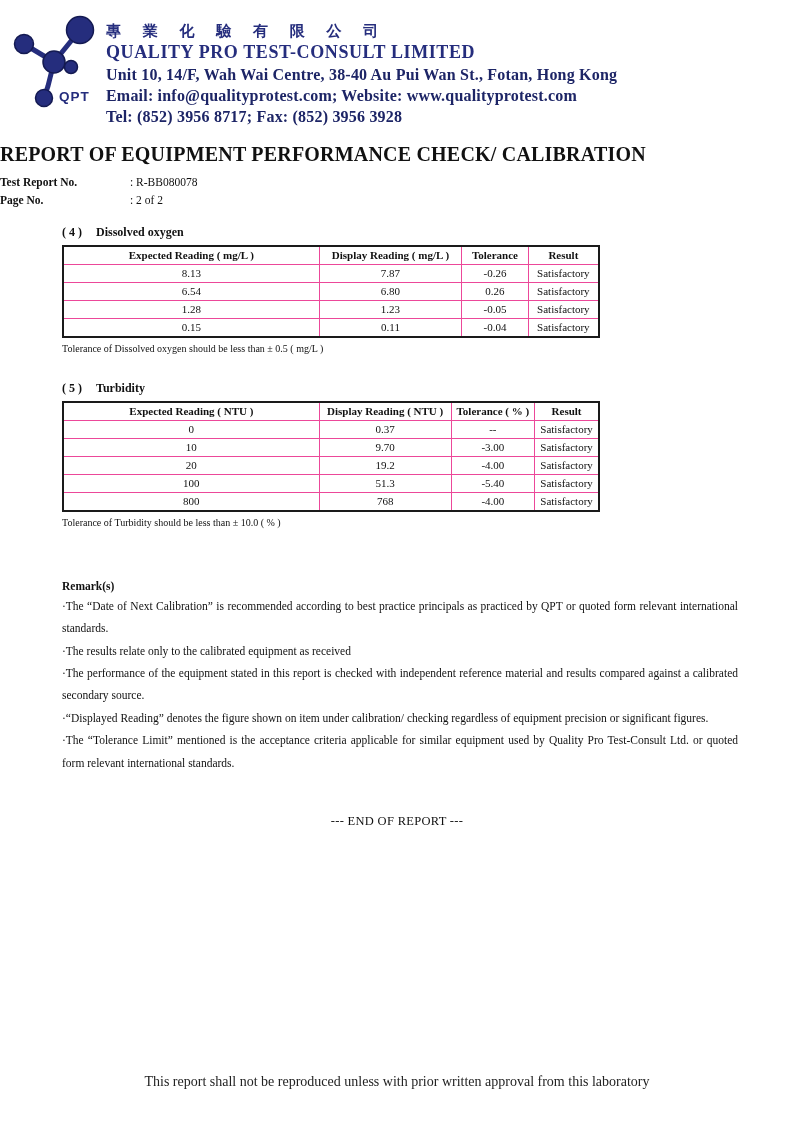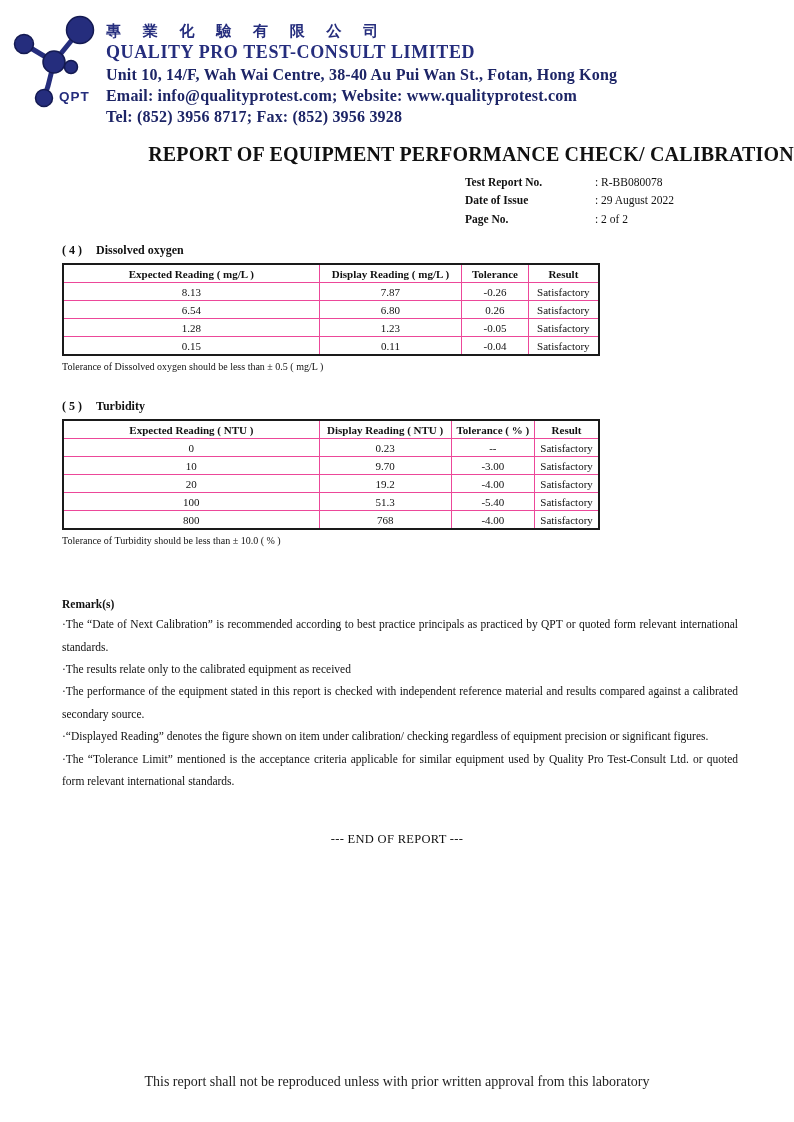--- a/index.html
+++ b/index.html
@@ -34,7 +34,7 @@
 
   
   .report-title {
-    text-align: right; font-size: 20px; font-weight: bold;
+    text-align: left; font-size: 20px; font-weight: bold;
     margin-top: 16px; letter-spacing: 0.2px;
   }
   .report-info { margin-left: 465px; margin-top: 7px; font-size: 11.5px; }

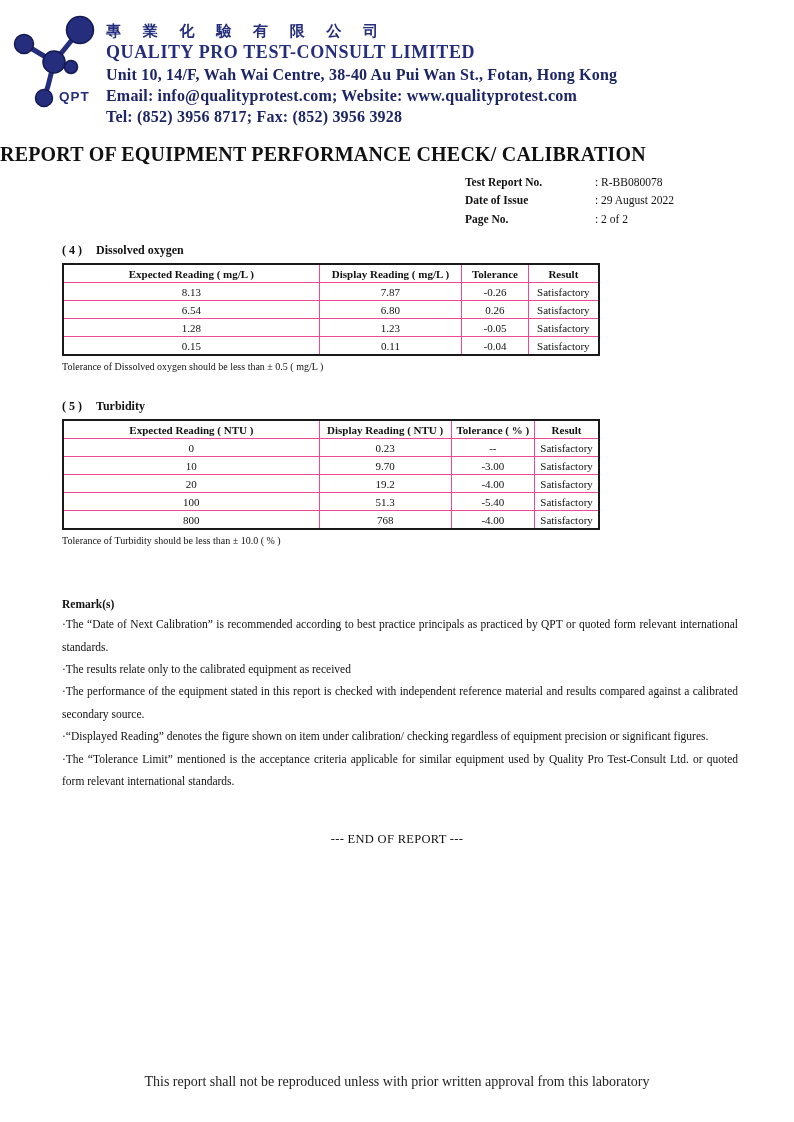--- a/index.html
+++ b/index.html
@@ -37,7 +37,7 @@
     text-align: left; font-size: 20px; font-weight: bold;
     margin-top: 16px; letter-spacing: 0.2px;
   }
-  .report-info { margin-left: 465px; margin-top: 7px; font-size: 11.5px; }
+  .report-info { margin-top: 7px; font-size: 11.5px; }
   .report-info .row { display: flex; line-height: 1.6; }
   .report-info .label { width: 130px; font-weight: bold; }
   .report-info .value { font-weight: normal; }

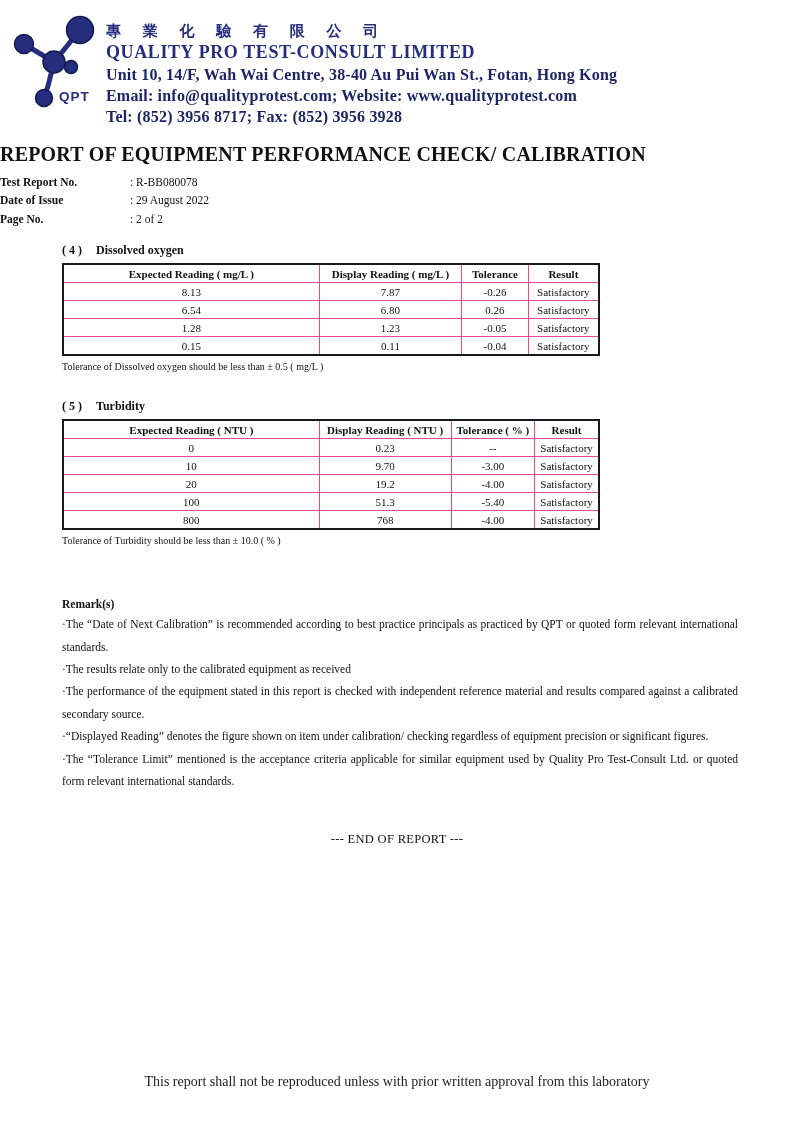--- a/index.html
+++ b/index.html
@@ -114,10 +114,6 @@
     <span class="value">: R-BB080078</span>
   </div>
   <div class="row">
-    <span class="label">Date of Issue</span>
-    <span class="value">: 29 August 2022</span>
-  </div>
-  <div class="row">
     <span class="label">Page No.</span>
     <span class="value">: 2 of 2</span>
   </div>

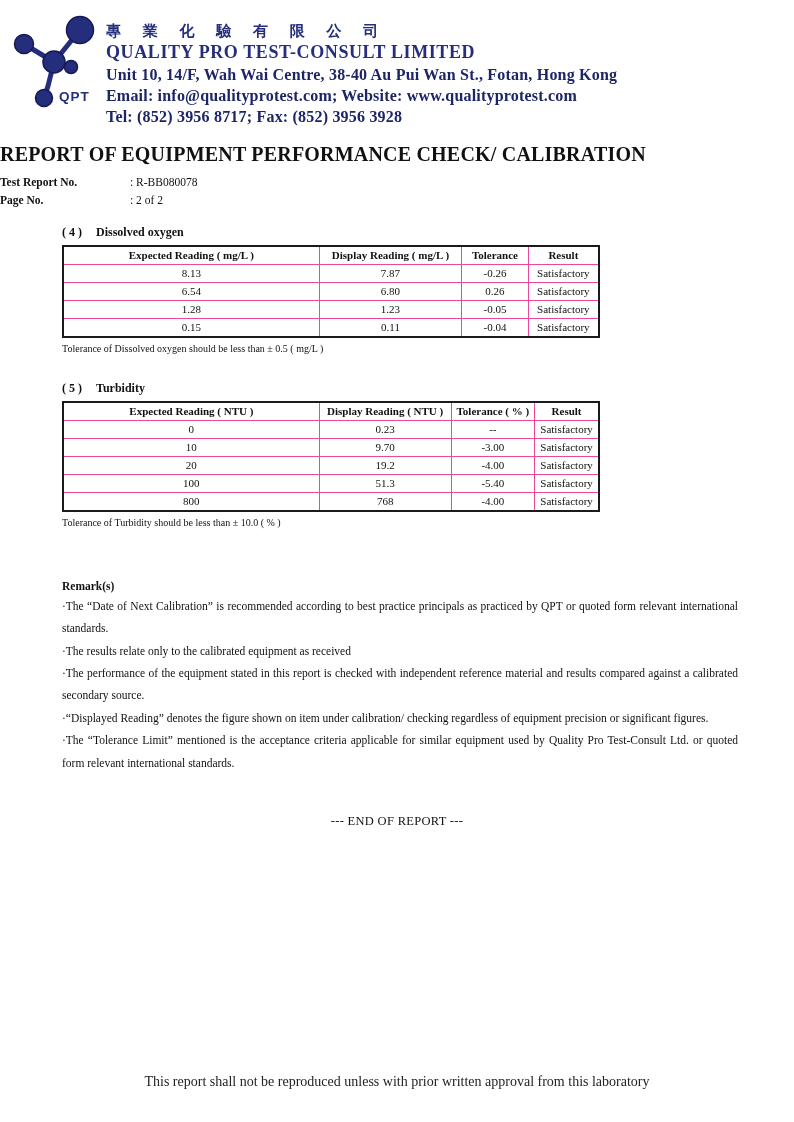--- a/index.html
+++ b/index.html
@@ -190,7 +190,7 @@
     <tbody>
         <tr>
           <td>0</td>
-          <td>0.23</td>
+          <td>0.37</td>
           <td>--</td>
           <td>Satisfactory</td>
         </tr>

